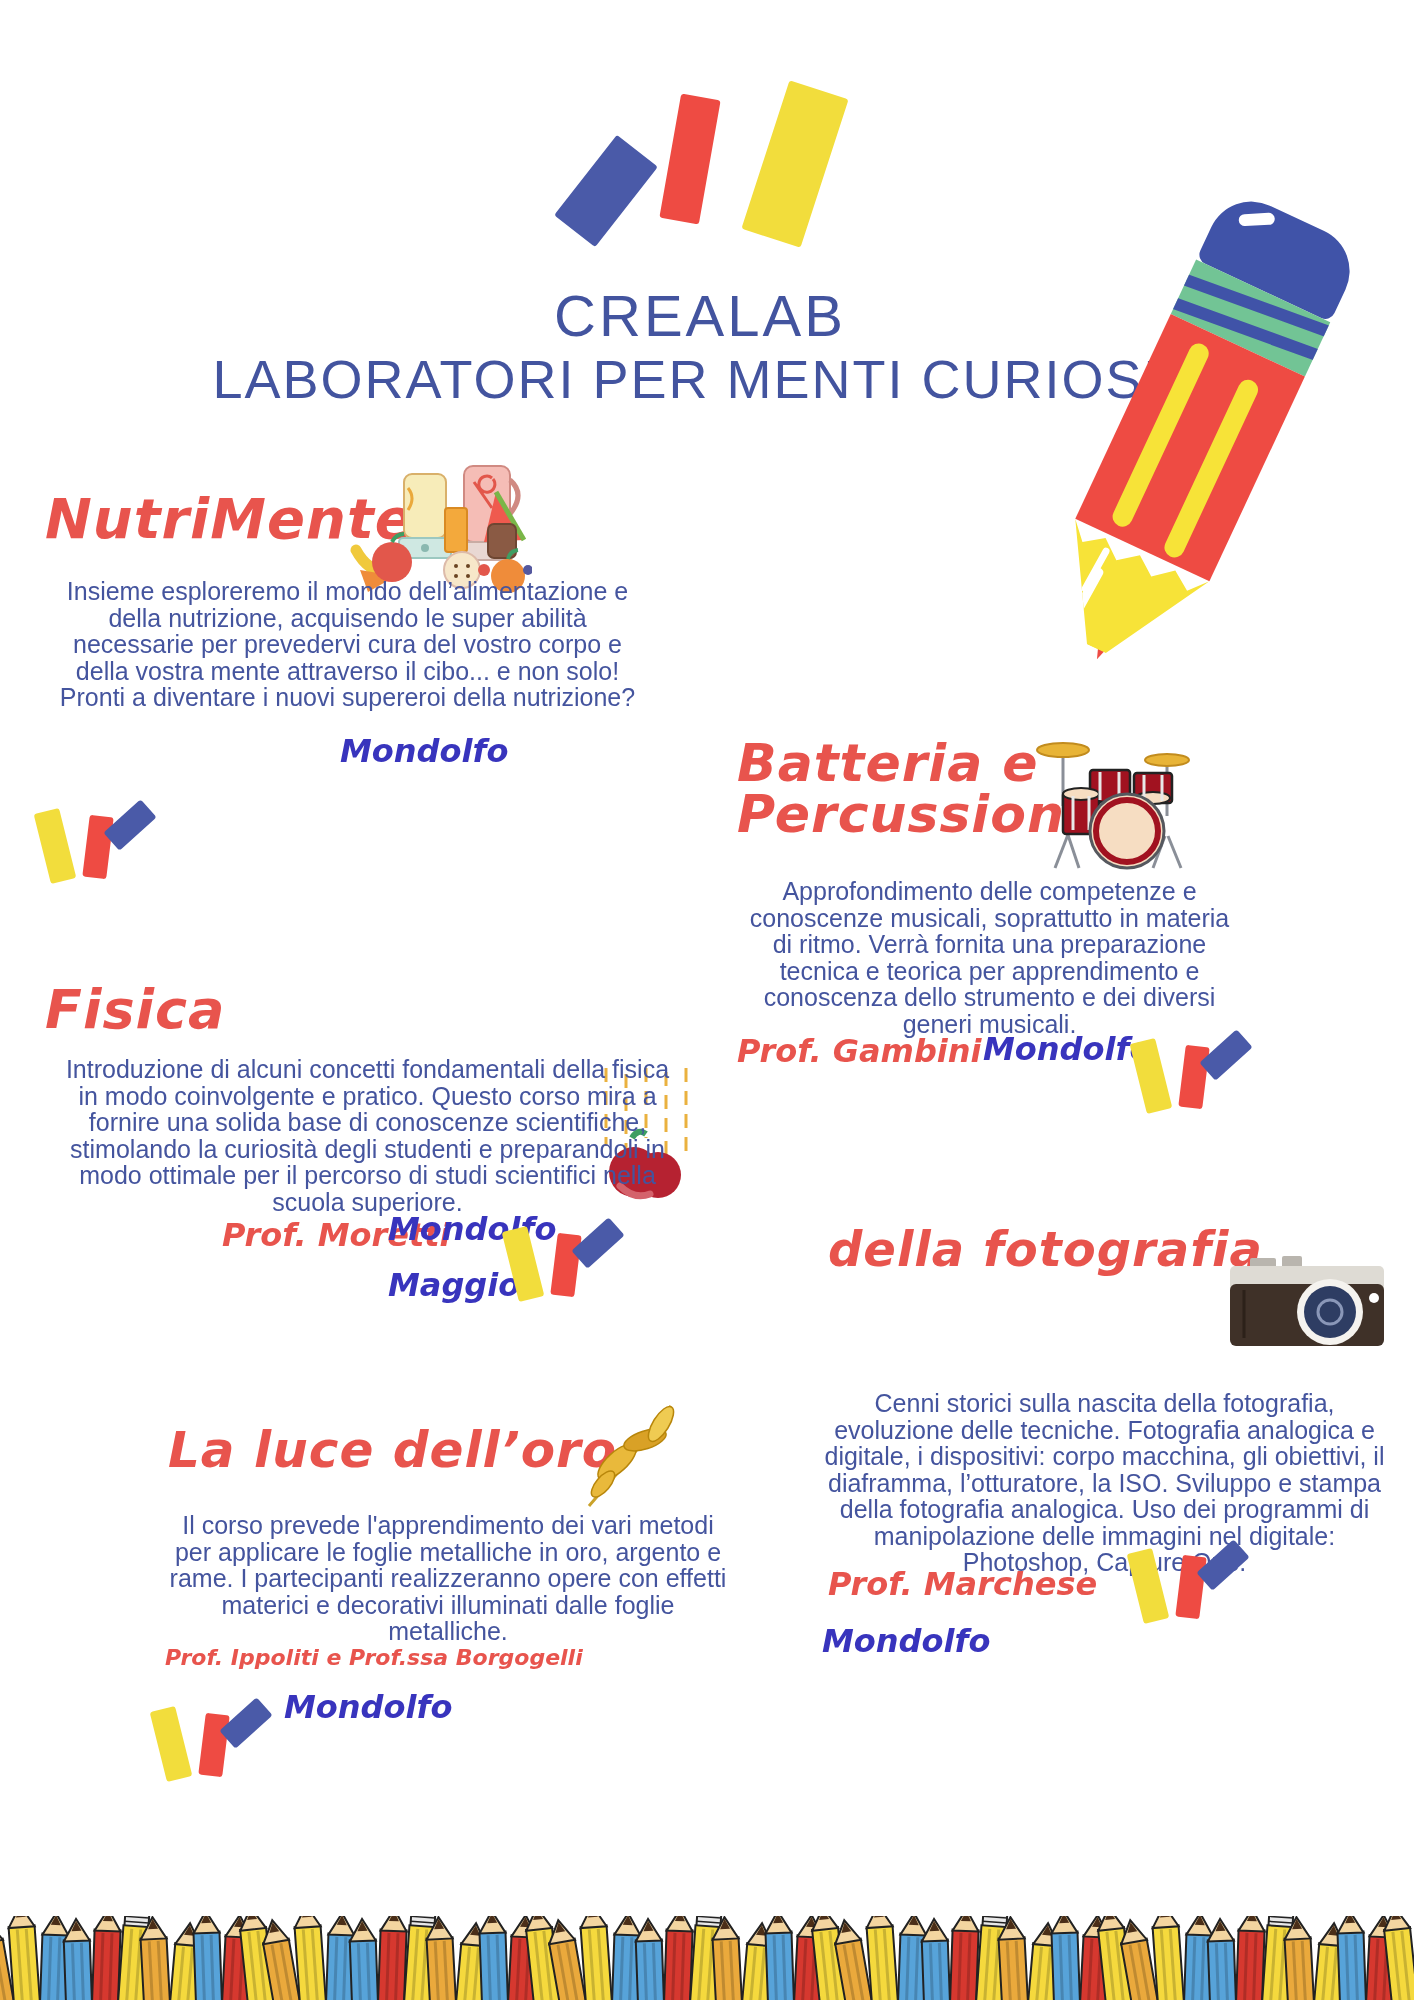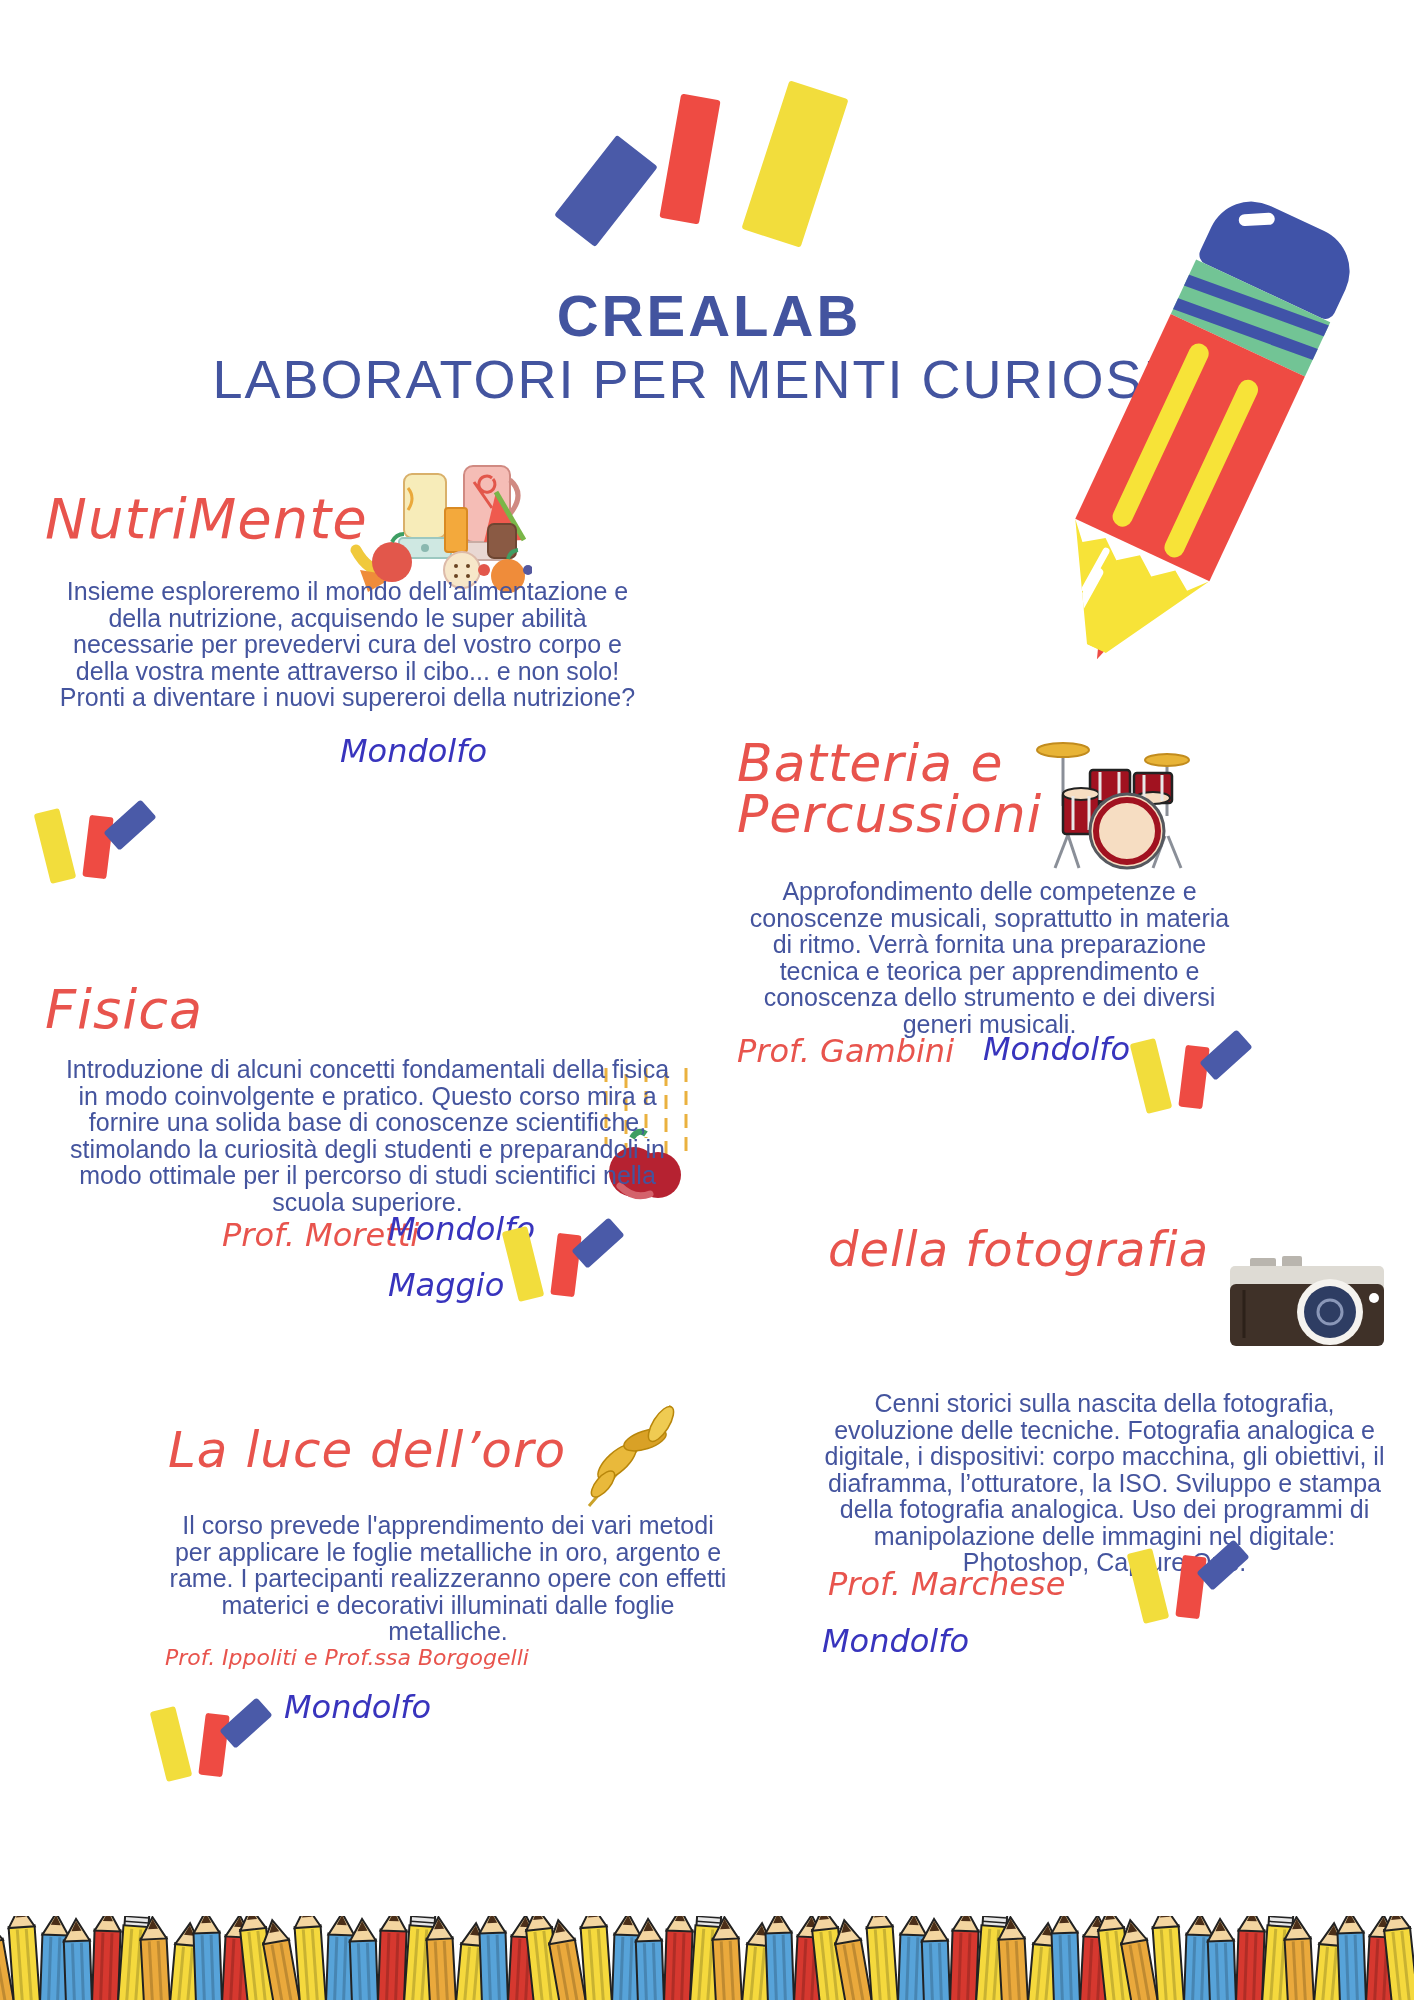--- a/index.html
+++ b/index.html
@@ -8,8 +8,8 @@
   .abs{position:absolute;}
 
   
-  .main-title{position:absolute;top:282px;left:179px;width:1060px;text-align:center;
-    font-size:58px;color:#43549f;letter-spacing:3px;font-weight:bold;}
+  .main-title{position:absolute;top:282px;left:170px;width:1060px;text-align:center;
+    font-size:58px;color:#43549f;letter-spacing:3px;font-weight:normal;}
   .main-subtitle{position:absolute;top:348px;left:167px;width:1060px;text-align:center;
     font-size:54px;color:#43549f;letter-spacing:2px;font-weight:normal;}
   .script{font-family:"DejaVu Sans",sans-serif;font-style:italic;font-weight:normal;}

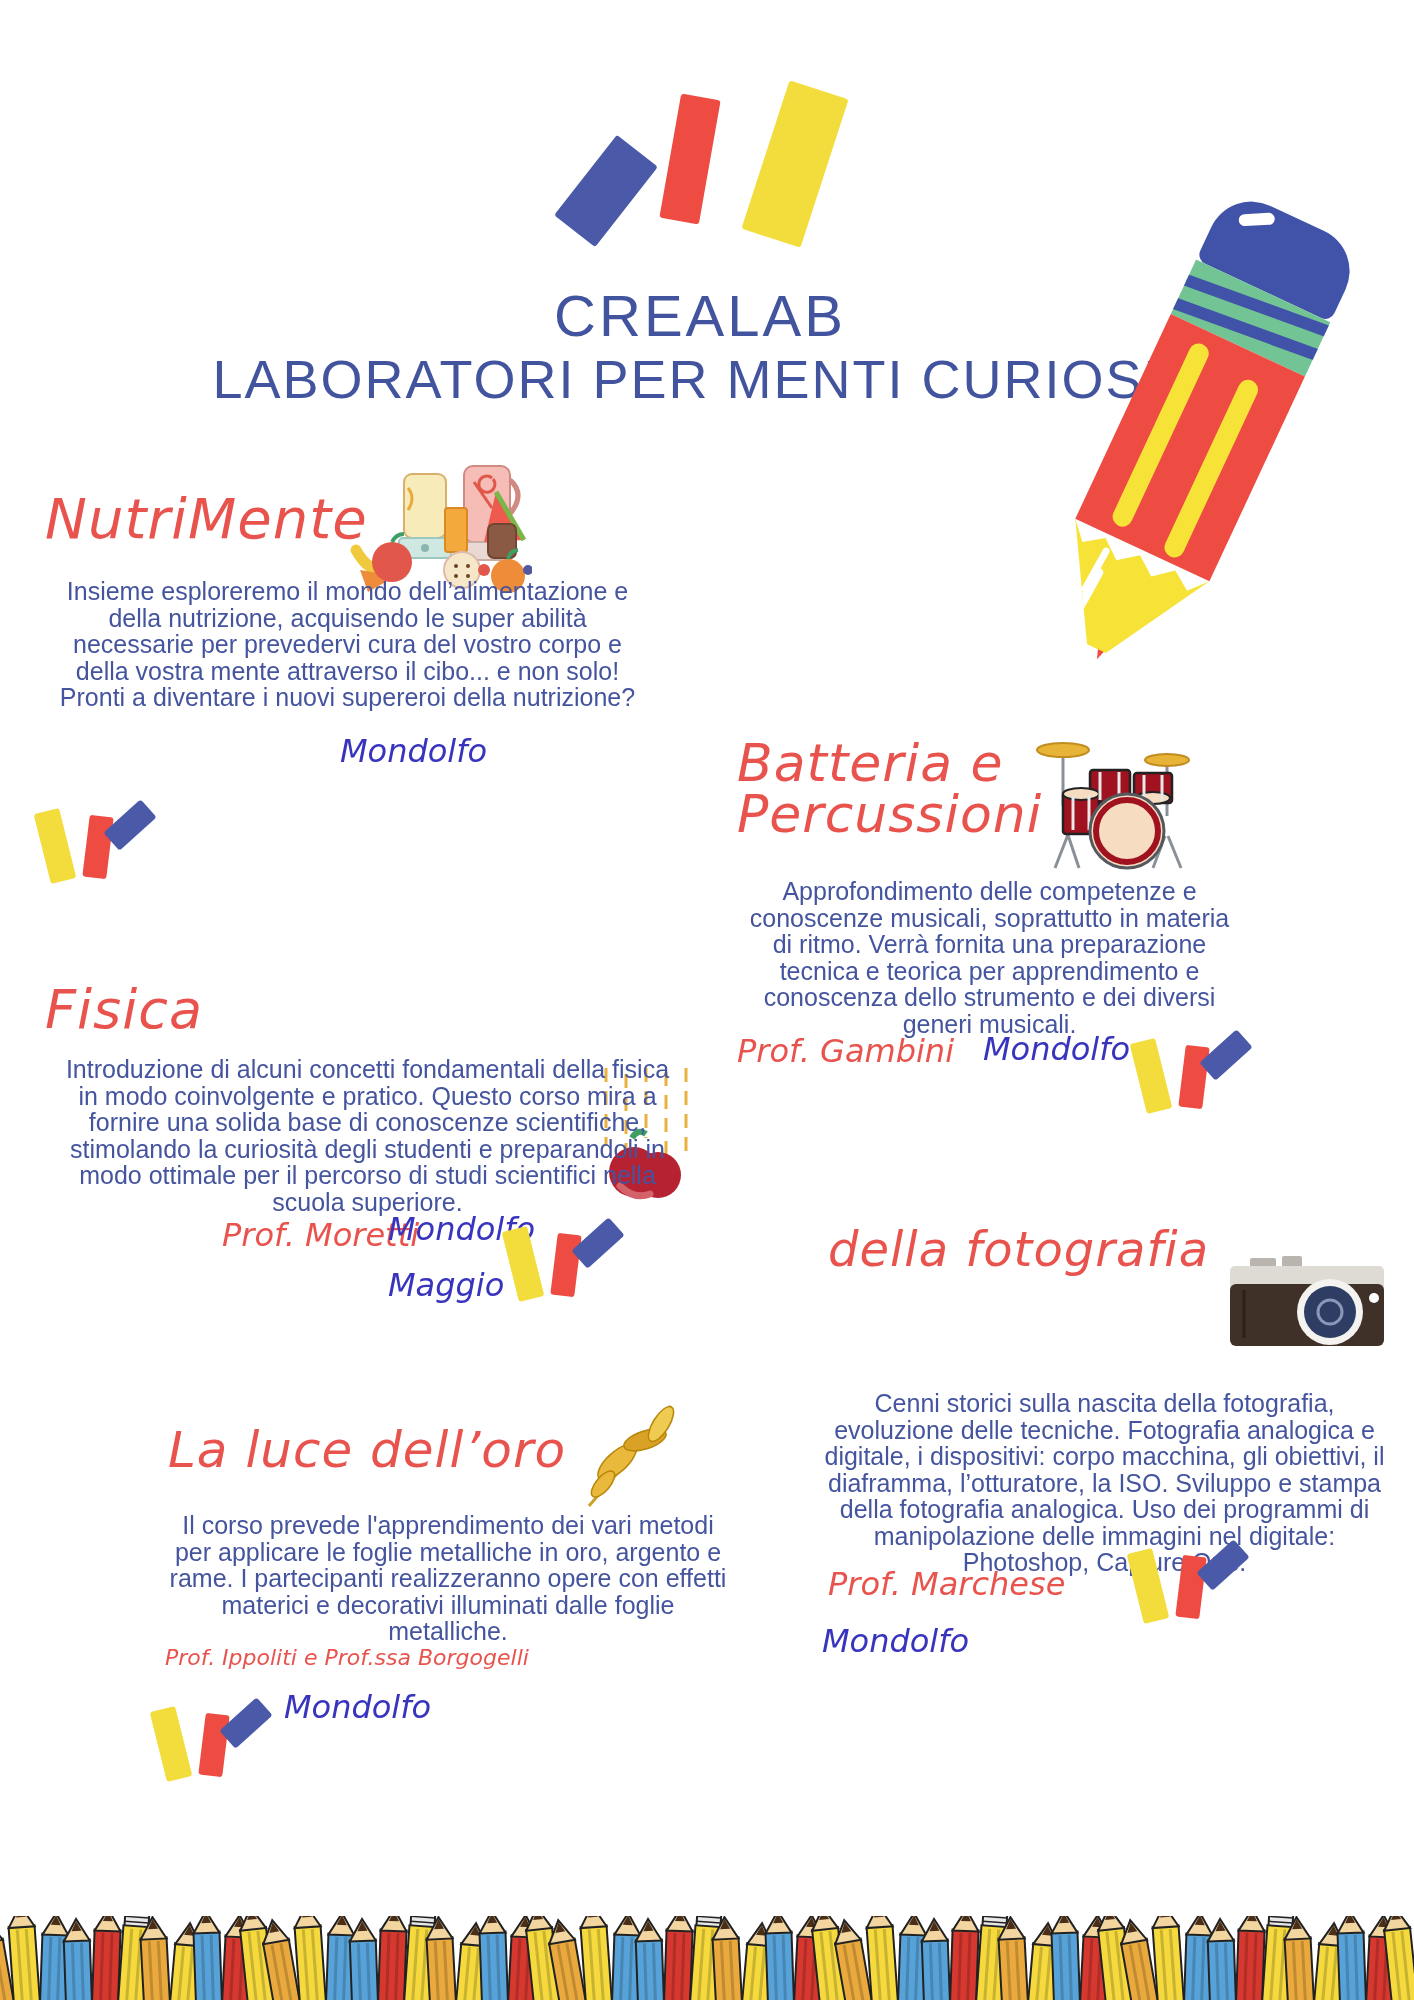--- a/index.html
+++ b/index.html
@@ -12,7 +12,7 @@
     font-size:58px;color:#43549f;letter-spacing:3px;font-weight:normal;}
   .main-subtitle{position:absolute;top:348px;left:167px;width:1060px;text-align:center;
     font-size:54px;color:#43549f;letter-spacing:2px;font-weight:normal;}
-  .script{font-family:"DejaVu Sans",sans-serif;font-style:italic;font-weight:normal;}
+  .script{font-family:"DejaVu Sans",sans-serif;font-style:italic;font-weight:bold;}
   .h-script{color:#e8544d;line-height:0.98;letter-spacing:1px;}
   .script-red{color:#e8544d;}
   .script-blue{color:#3834bd;}

